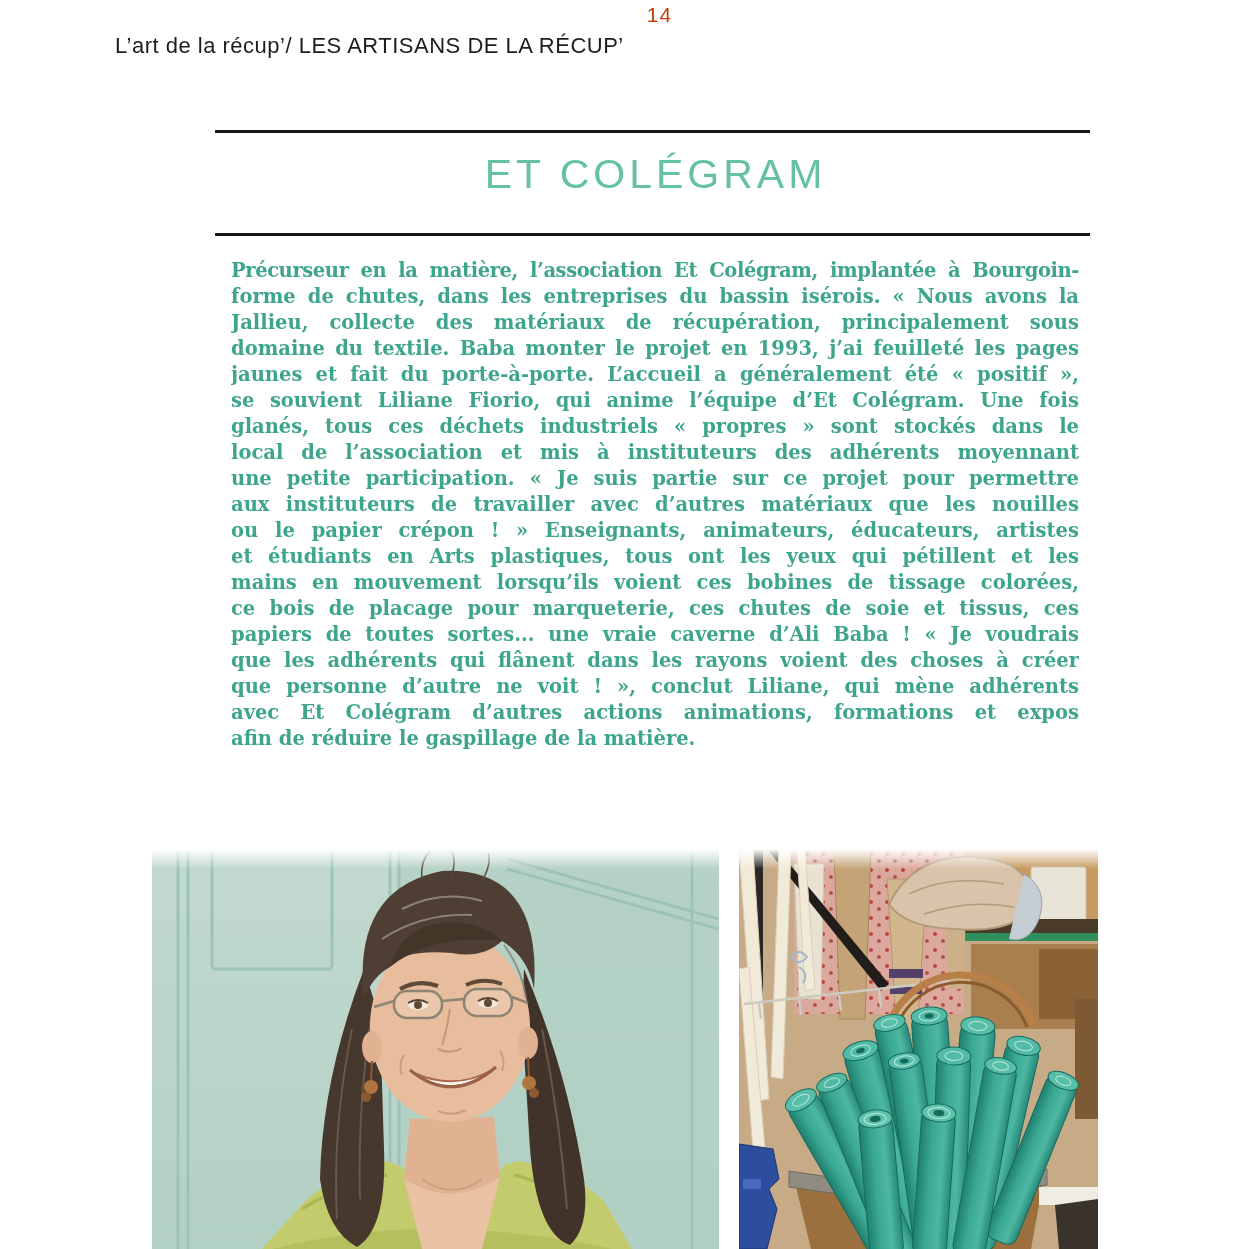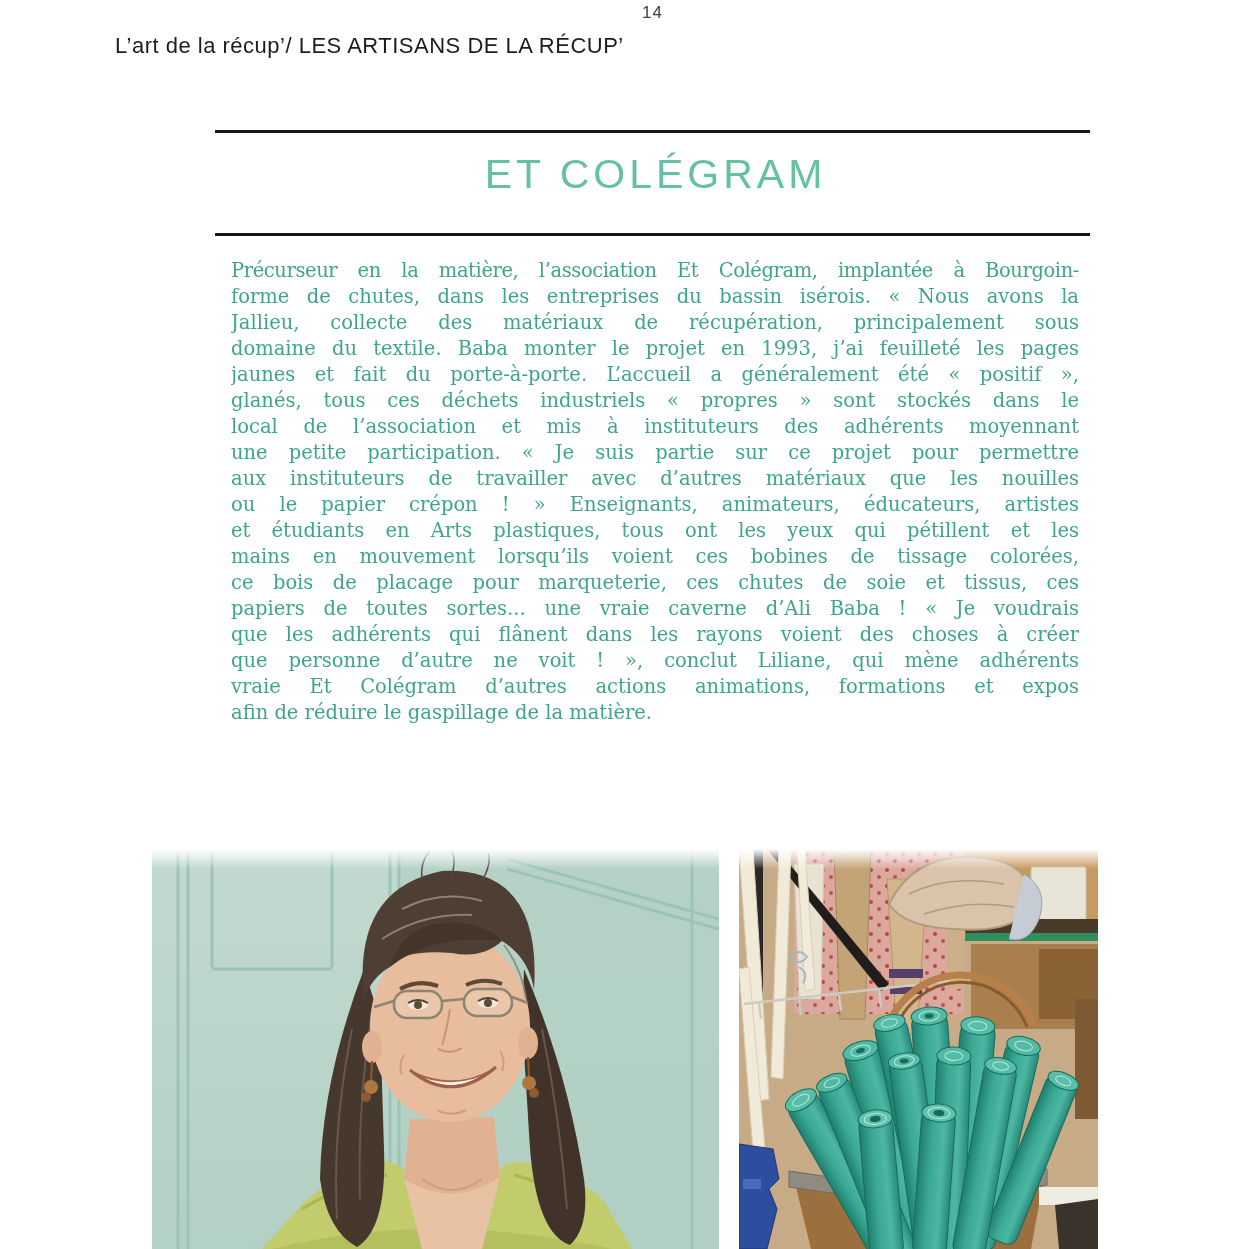--- a/index.html
+++ b/index.html
@@ -11,8 +11,8 @@
 
   
   .page-number{
-    position:absolute;top:3px;left:215px;width:875px;
-    text-align:center;font-size:17px;color:#404040;letter-spacing:1px;
+    position:absolute;top:3px;left:222px;width:875px;
+    text-align:center;font-size:21px;color:#c2410c;letter-spacing:1px;
   }
   .running-header{
     position:absolute;top:33px;left:115px;width:1075px;

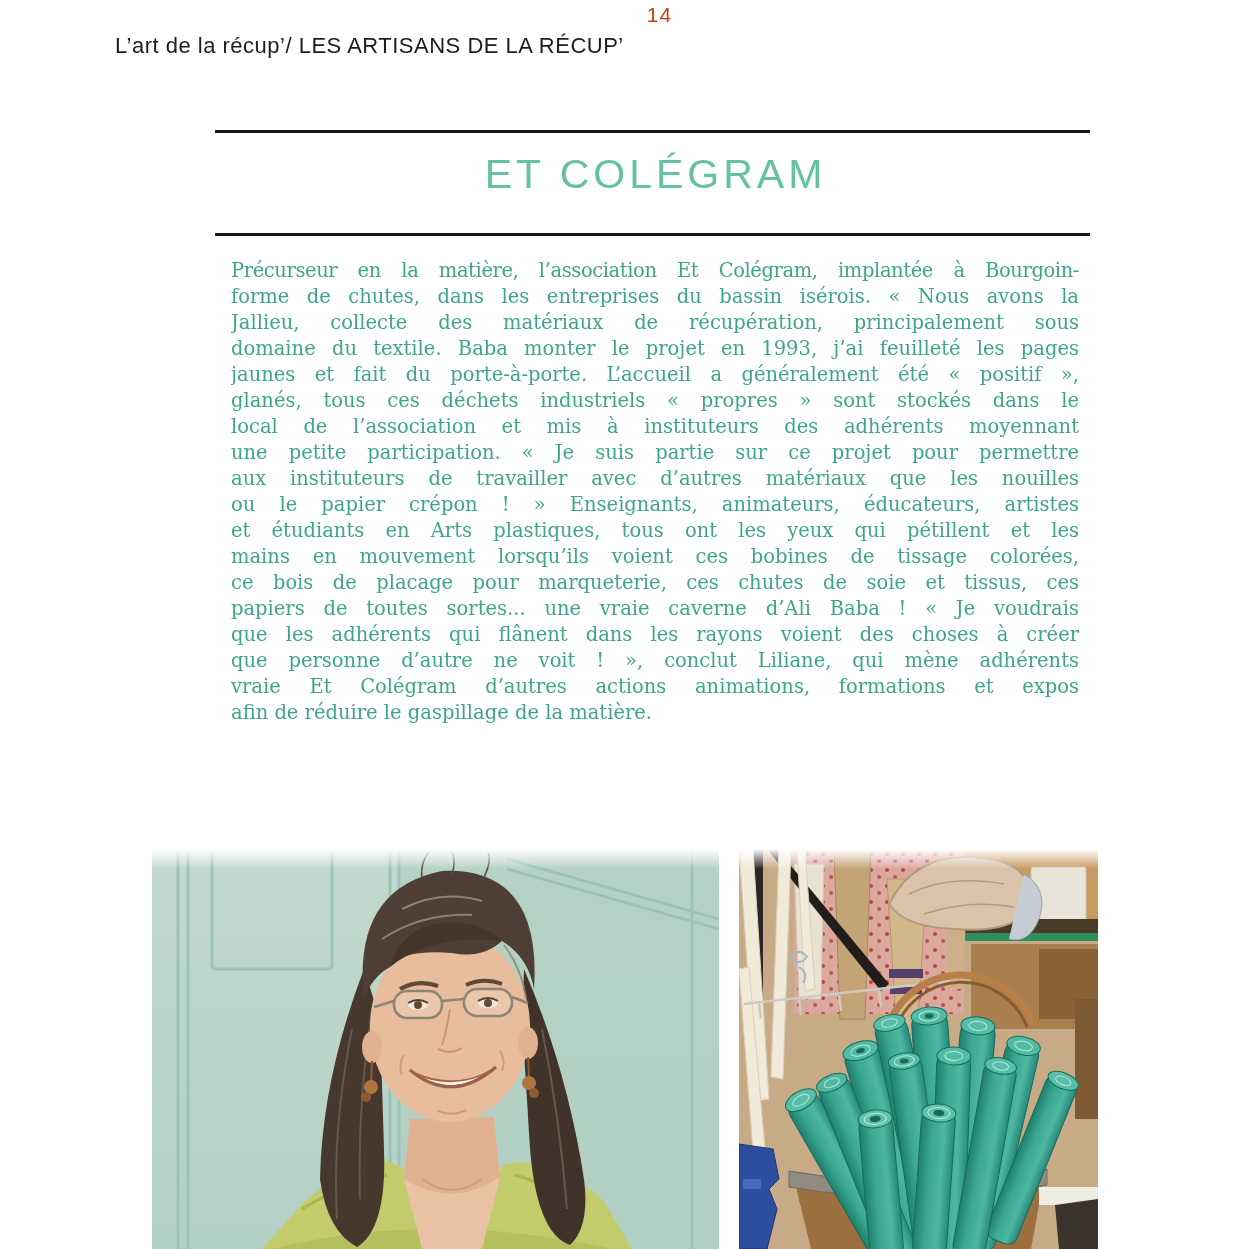--- a/index.html
+++ b/index.html
@@ -32,7 +32,7 @@
   
   .body-text{
     position:absolute;left:231px;top:258px;width:848px;
-    font-family:"DejaVu Serif", serif;font-weight:400;
+    font-family:"DejaVu Serif", serif;font-weight:700;
     font-size:19.5px;line-height:26px;color:#3da58c;
   }
   .body-text .line{

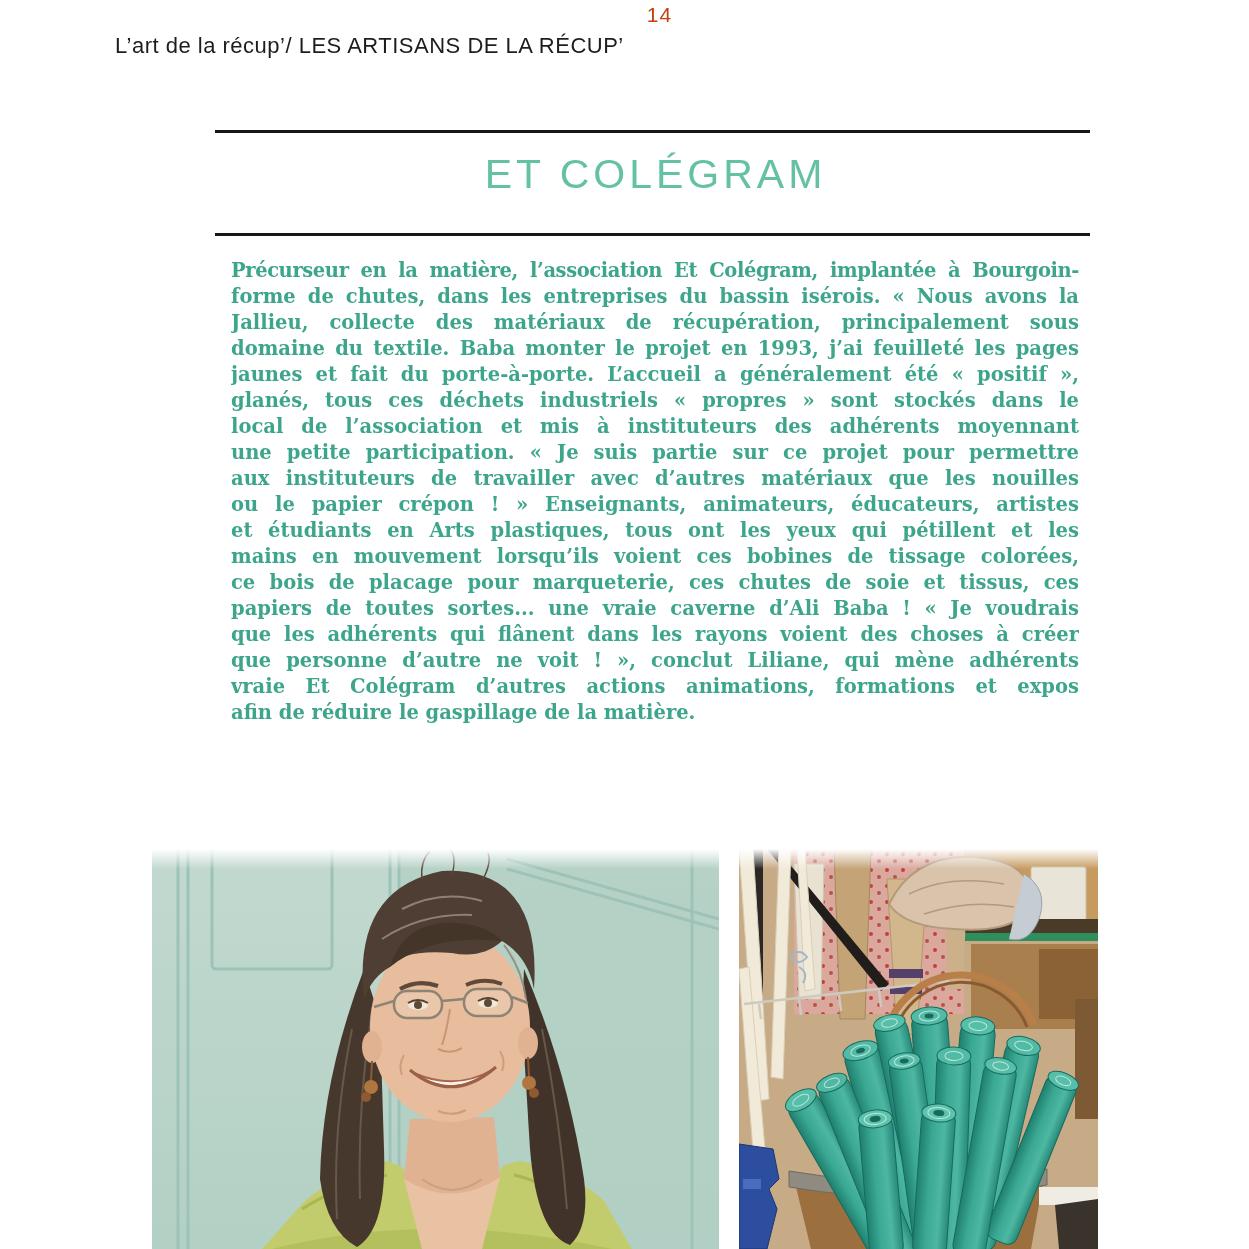--- a/index.html
+++ b/index.html
@@ -68,6 +68,7 @@
   <div class="line">Jallieu, collecte des matériaux de récupération, principalement sous</div>
   <div class="line">domaine du textile. Baba monter le projet en 1993, j’ai feuilleté les pages</div>
   <div class="line">jaunes et fait du porte-à-porte. L’accueil a généralement été « positif »,</div>
+  <div class="line">se souvient Liliane Fiorio, qui anime l’équipe d’Et Colégram. Une fois</div>
   <div class="line">glanés, tous ces déchets industriels « propres » sont stockés dans le</div>
   <div class="line">local de l’association et mis à instituteurs des adhérents moyennant</div>
   <div class="line">une petite participation. « Je suis partie sur ce projet pour permettre</div>

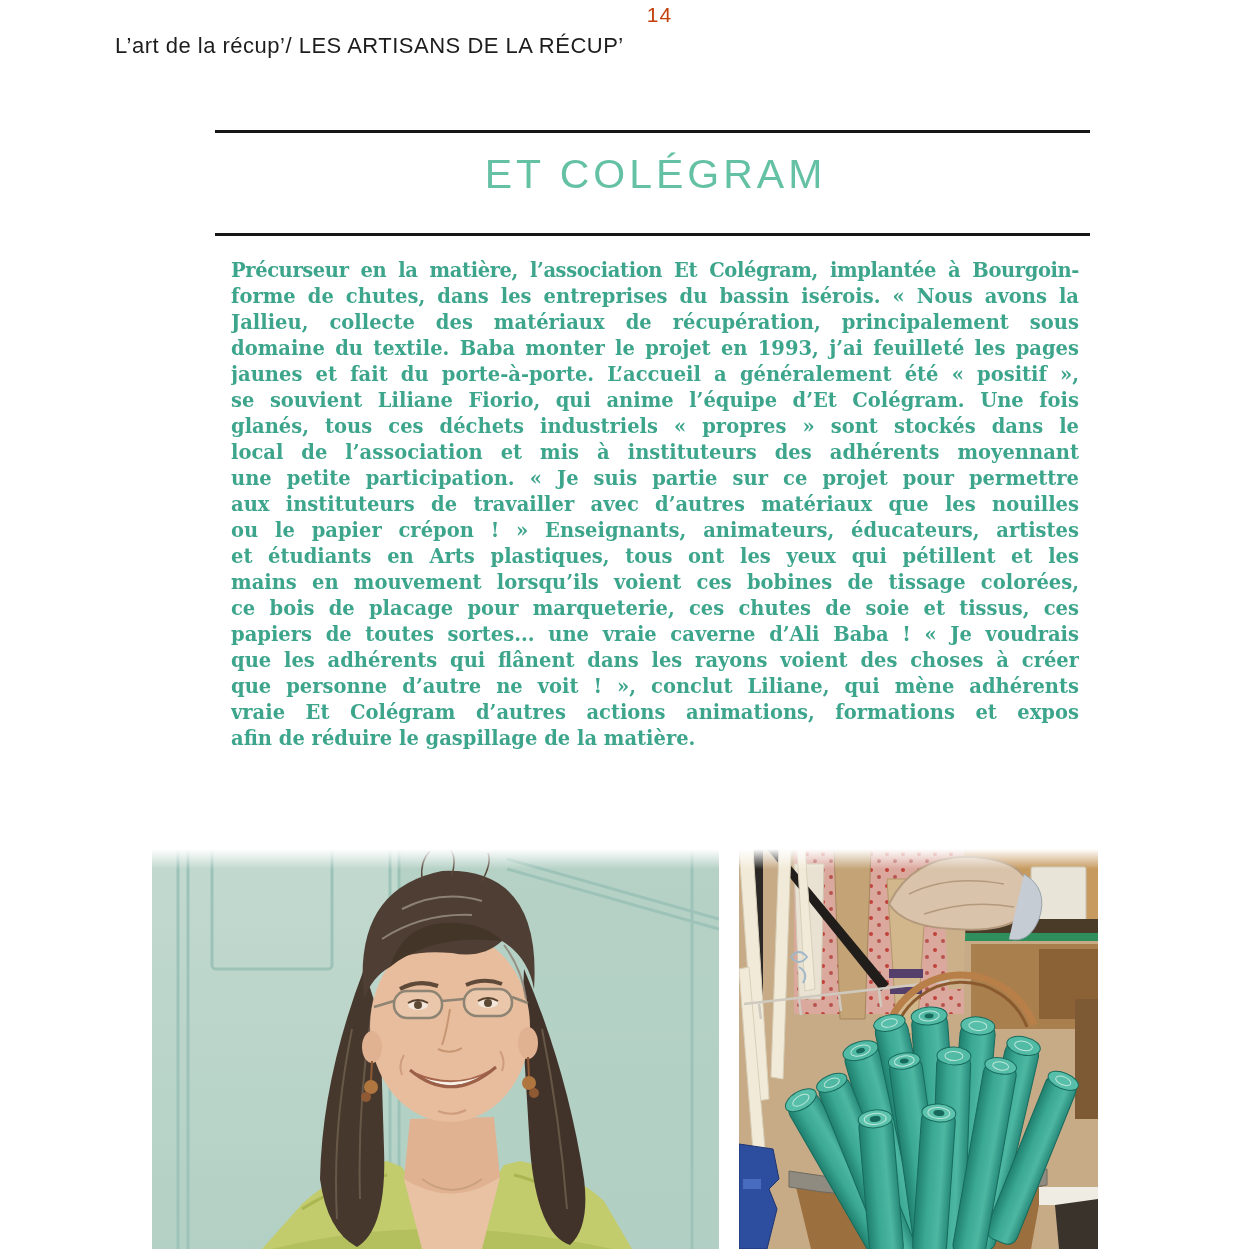--- a/index.html
+++ b/index.html
@@ -80,7 +80,7 @@
   <div class="line">papiers de toutes sortes... une vraie caverne d’Ali Baba ! « Je voudrais</div>
   <div class="line">que les adhérents qui flânent dans les rayons voient des choses à créer</div>
   <div class="line">que personne d’autre ne voit ! », conclut Liliane, qui mène adhérents</div>
-  <div class="line">vraie Et Colégram d’autres actions animations, formations et expos</div>
+  <div class="line">avec Et Colégram d’autres actions animations, formations et expos</div>
   <div class="line last">afin de réduire le gaspillage de la matière.</div>
 </div>
 

